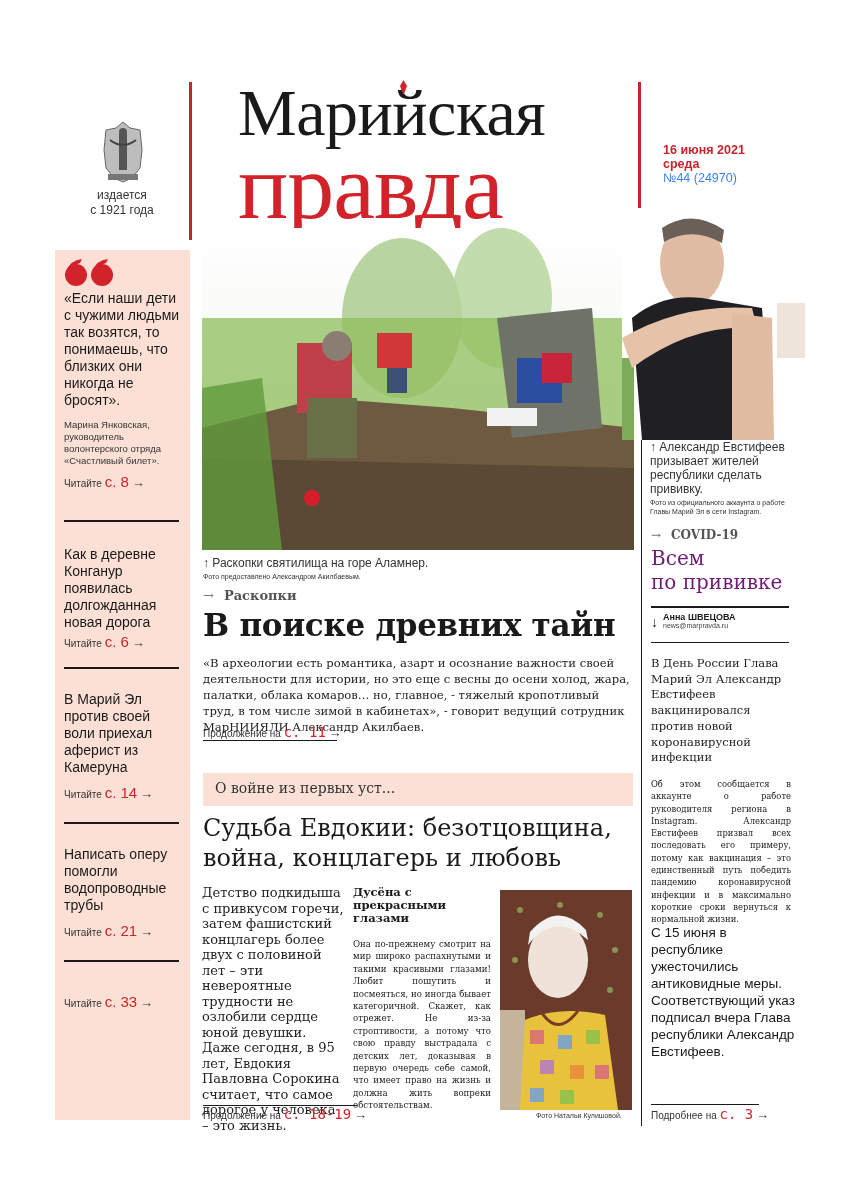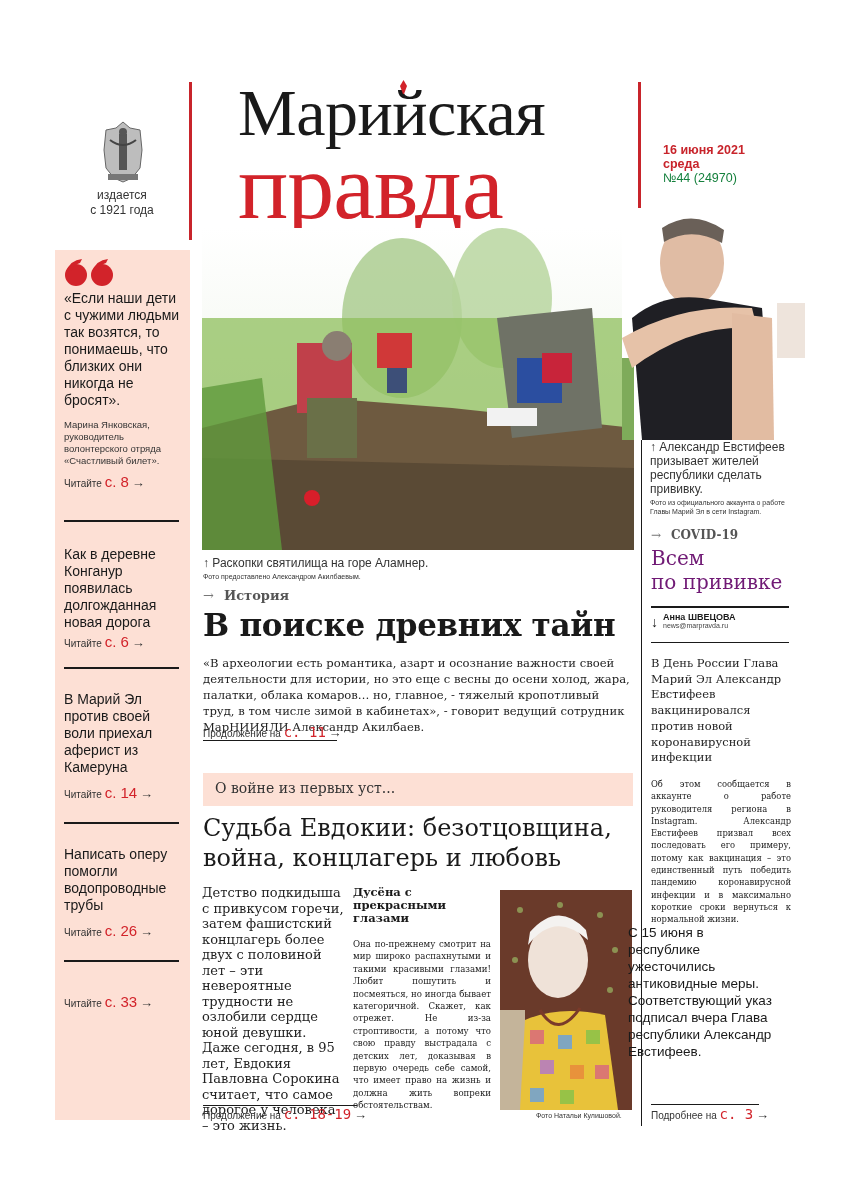--- a/index.html
+++ b/index.html
@@ -15,7 +15,7 @@
   #pen-mark { left:399px; top:80px; width:9px; height:14px; }
   #issue { left:663px; top:143px; font-size:12.5px; line-height:14px; }
   #issue .d { color:#c8242b; font-weight:bold; }
-  #issue .n { color:#15803d; }
+  #issue .n { color:#3b82f6; }
 
   
   #sidebar { left:55px; top:250px; width:135px; height:870px; background:#fde0d5; }

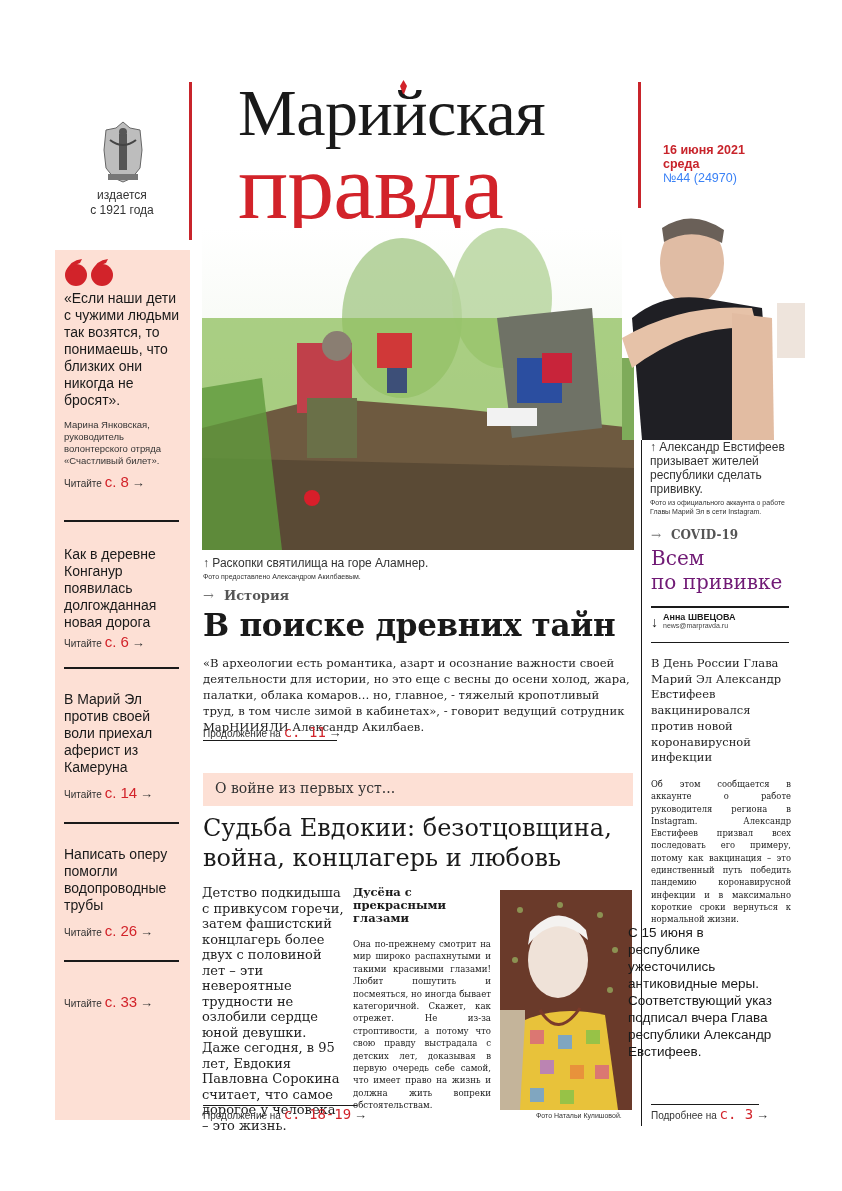--- a/index.html
+++ b/index.html
@@ -207,7 +207,7 @@
 <div class="abs credit" style="left:203px;top:572px;">Фото предоставлено Александром Акилбаевым.</div>
 
 <div class="abs" id="kicker-hist">
-  <span class="ar">→</span><span>История</span>
+  <span class="ar">→</span><span>Раскопки</span>
 </div>
 <div class="abs" id="head-main">В поиске древних тайн</div>
 <div class="abs" id="lede">«В археологии есть романтика, азарт и осознание важности своей деятельности для истории, но это еще с весны до осени холод, жара, палатки, облака комаров… но, главное, - тяжелый кропотливый труд, в том числе зимой в кабинетах», - говорит ведущий сотрудник МарНИИЯЛИ Александр Акилбаев.</div>

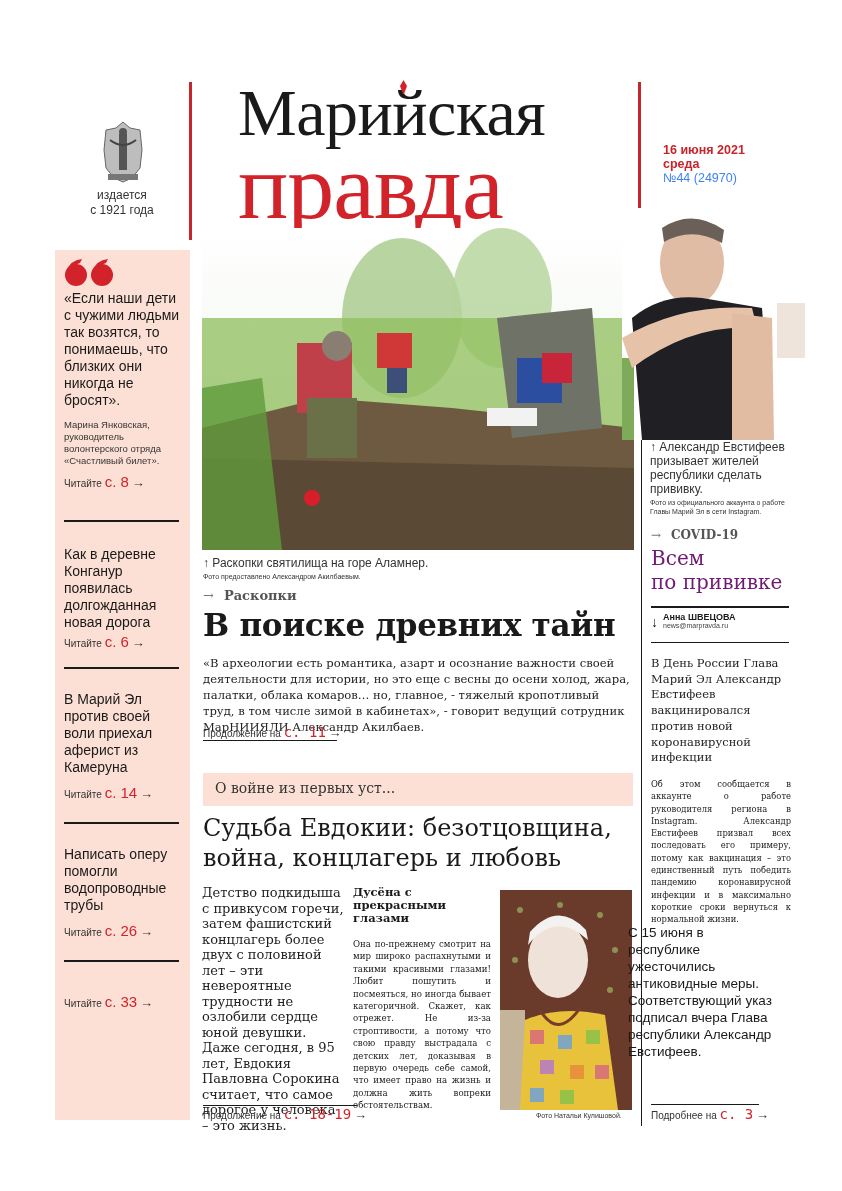--- a/index.html
+++ b/index.html
@@ -145,7 +145,7 @@
   <div>Написать оперу помогли водопроводные трубы</div>
   <div class="readon" style="margin-top:8px;">
     <span>Читайте</span>
-    <span class="pg">с. 26</span>
+    <span class="pg">с. 21</span>
     <span class="arr">→</span>
   </div>
 </div>

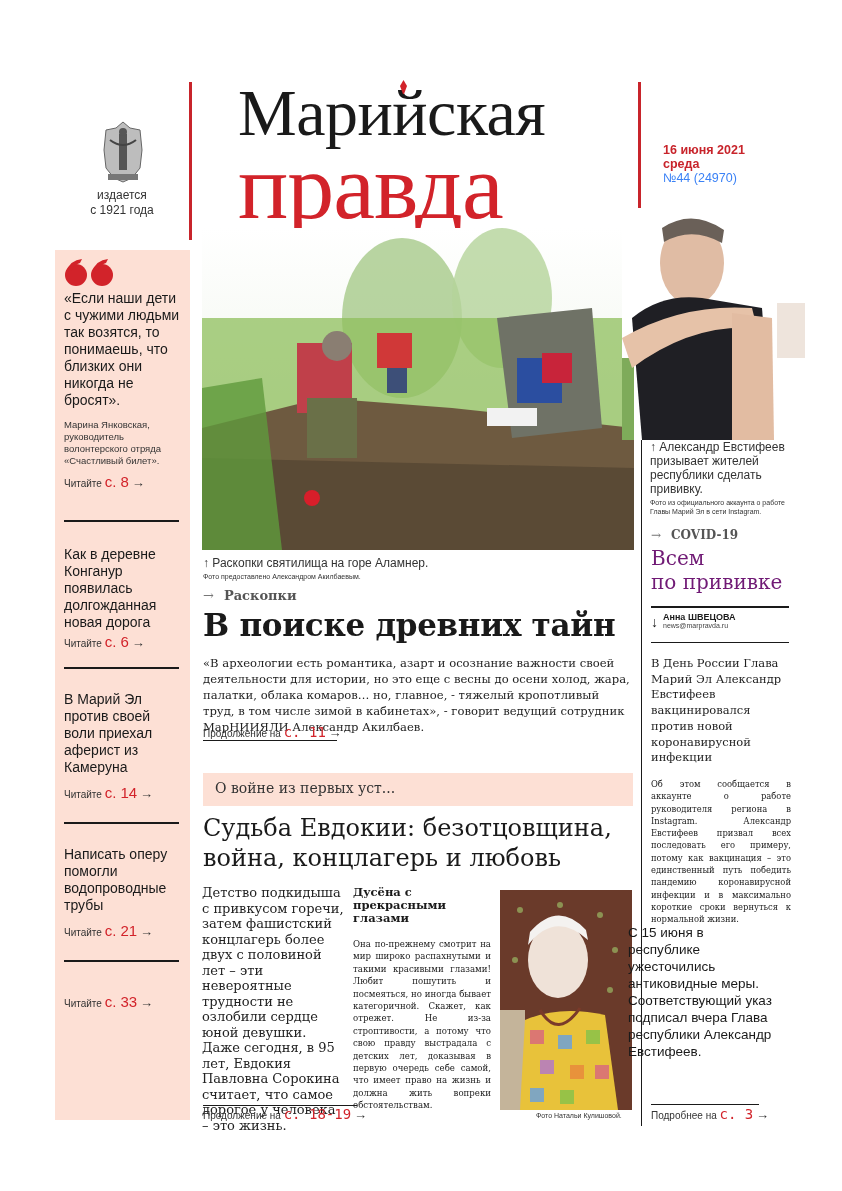--- a/index.html
+++ b/index.html
@@ -65,7 +65,7 @@
   #author .em { font-size:7px; color:#444; }
   #covid-lede { left:651px; top:656px; width:145px; font-family:"DejaVu Serif", serif; font-size:11.5px; line-height:15.7px; color:#222; }
   #covid-body { left:651px; top:778px; width:140px; font-family:"DejaVu Serif", serif; font-size:8.4px; line-height:12.3px; color:#222; text-align:justify; }
-  #covid-note { left:628px; top:924px; width:145px; font-size:13.5px; line-height:17px; color:#1a1a1a; }
+  #covid-note { left:651px; top:924px; width:145px; font-size:13.5px; line-height:17px; color:#1a1a1a; }
 </style>
 </head>
 <body>

